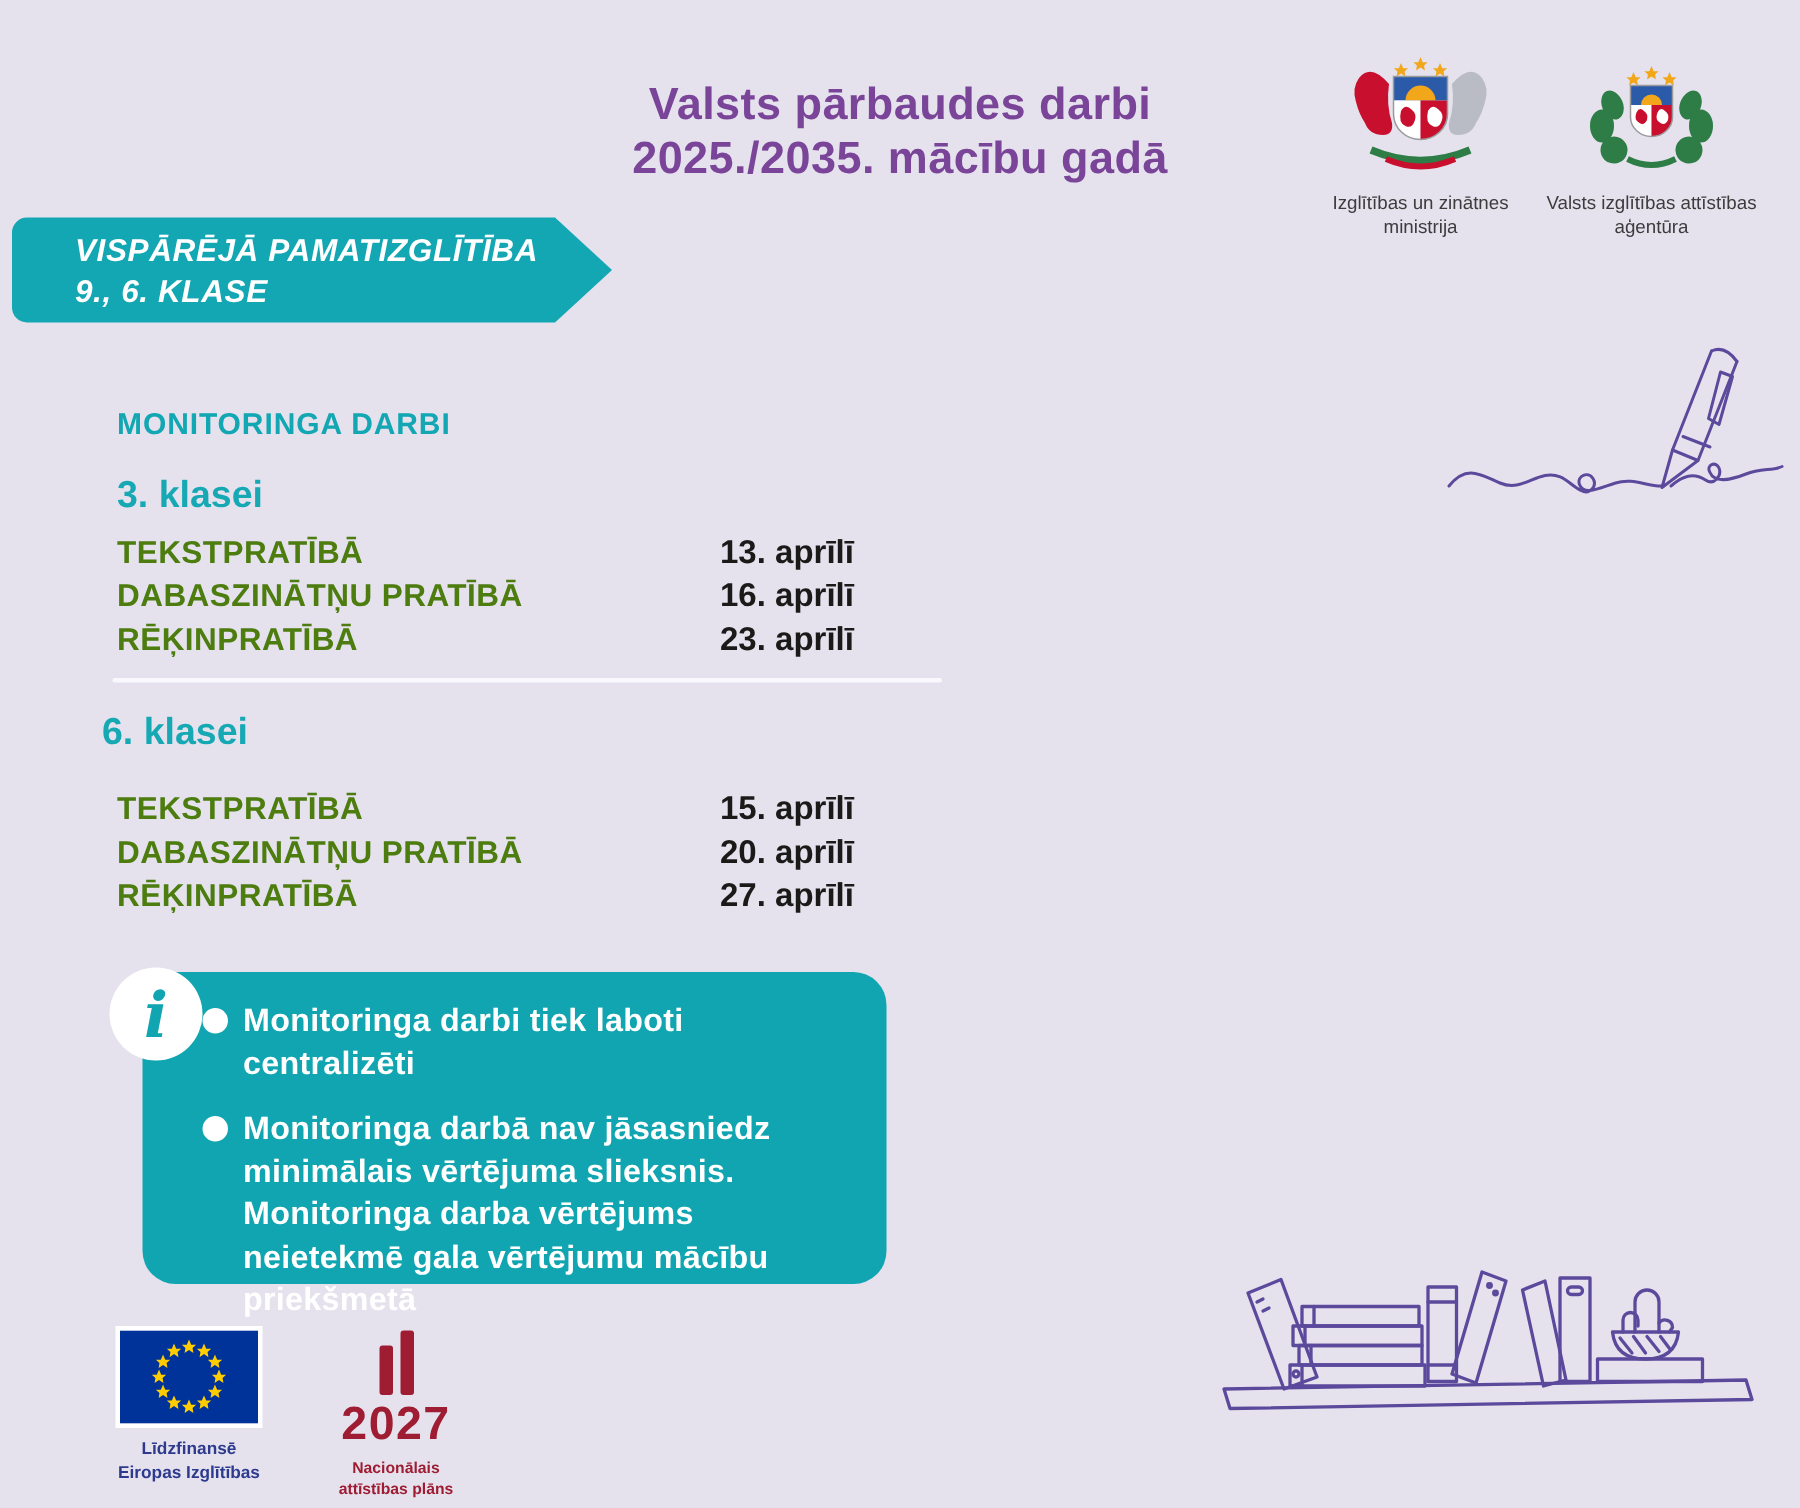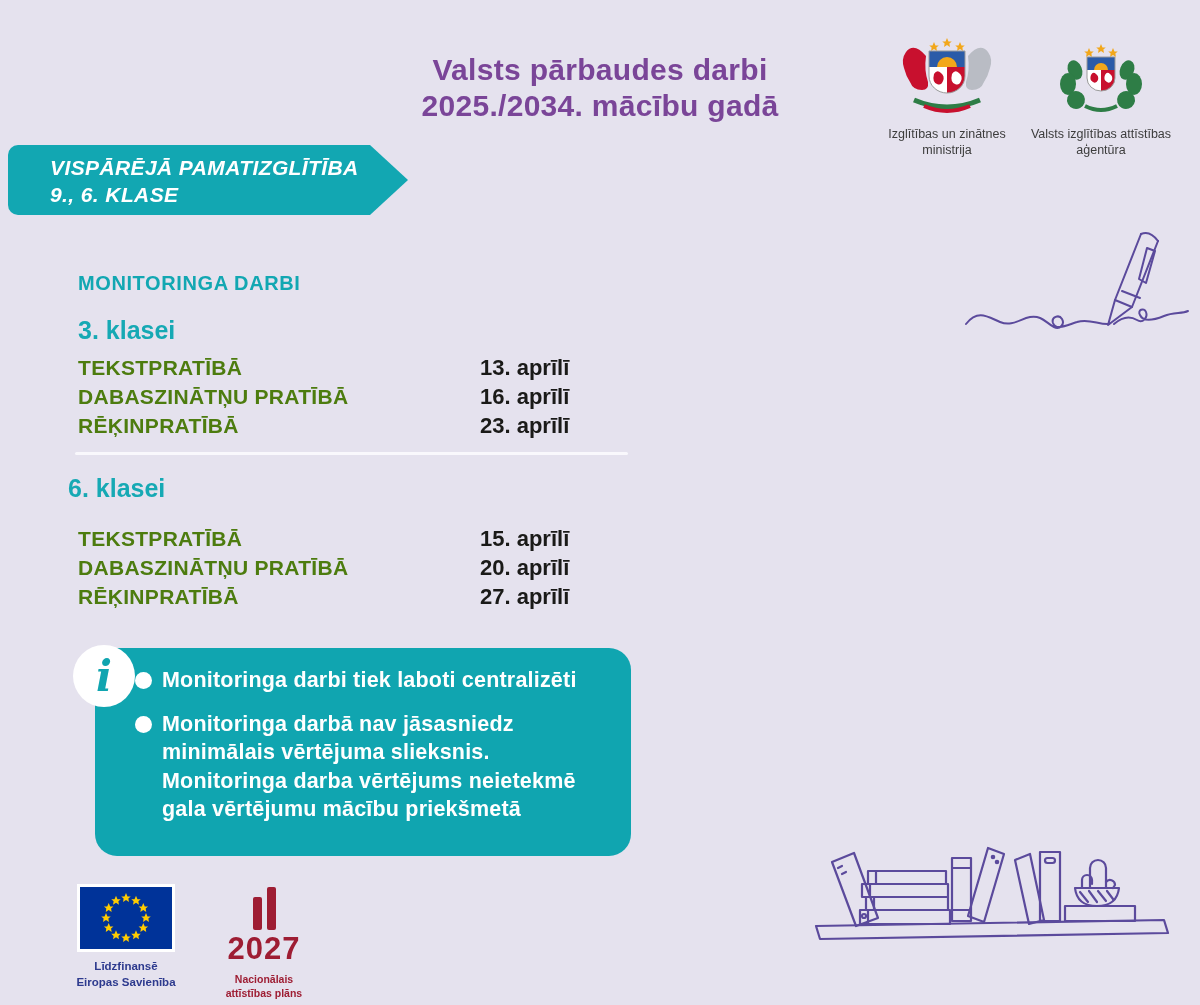--- a/index.html
+++ b/index.html
@@ -78,7 +78,7 @@
 
   <div class="title">
     <div>Valsts pārbaudes darbi</div>
-    <div>2025./2034. mācību gadā</div>
+    <div>2025./2035. mācību gadā</div>
   </div>
 
   <div class="logo-block logo-ministry">

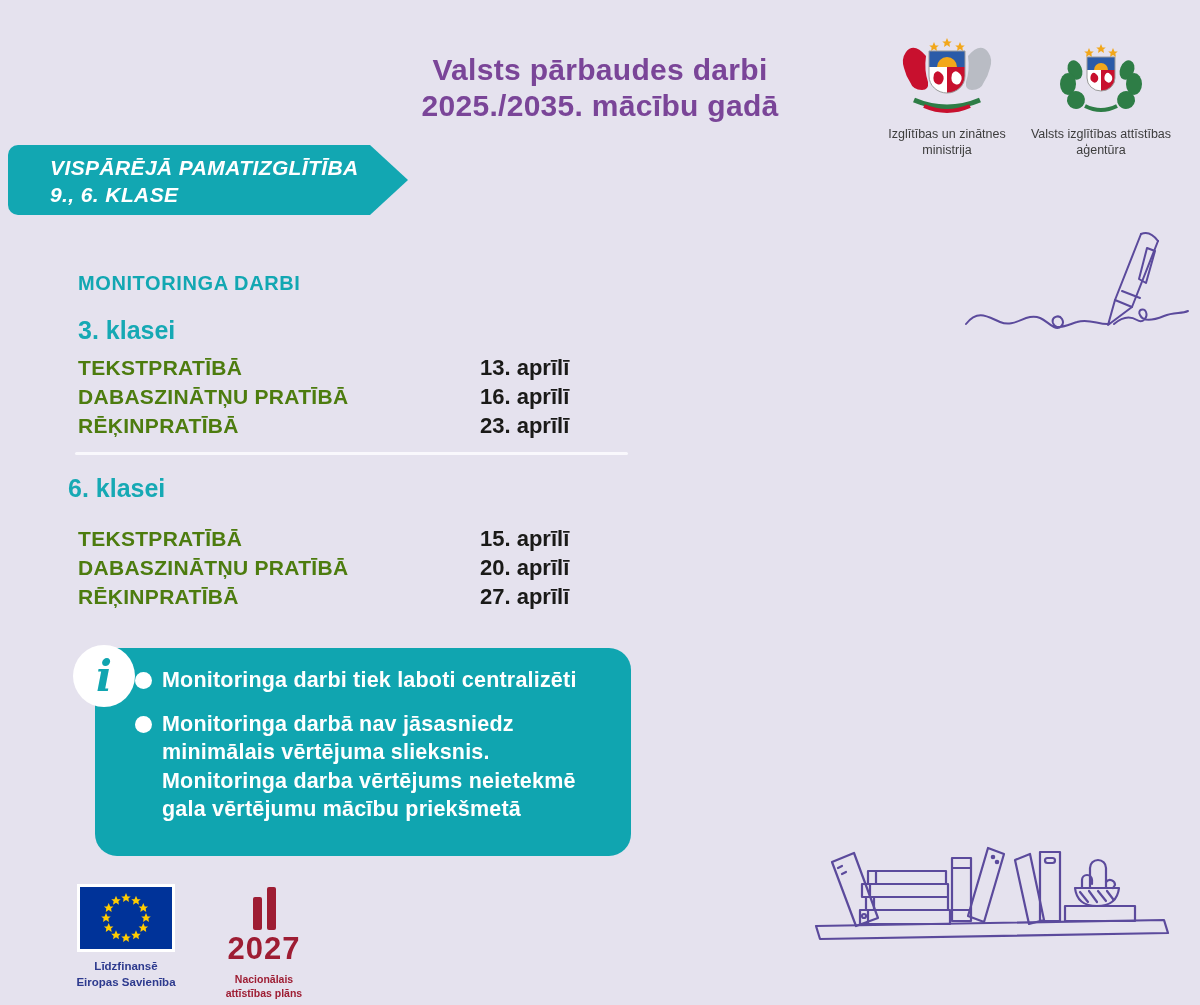--- a/index.html
+++ b/index.html
@@ -45,7 +45,7 @@
   .divider{position:absolute;top:452px;left:75px;width:553px;height:3px;background:#f9f8fc;border-radius:2px;}
   
   .infobox{
-    position:absolute;top:648px;left:95px;width:536px;height:208px;background:#10a5b0;
+    position:absolute;top:648px;left:95px;width:496px;height:208px;background:#10a5b0;
     border-radius:22px;box-sizing:border-box;padding:18px 28px 0 40px;
   }
   .note{display:flex;margin-bottom:15px;}

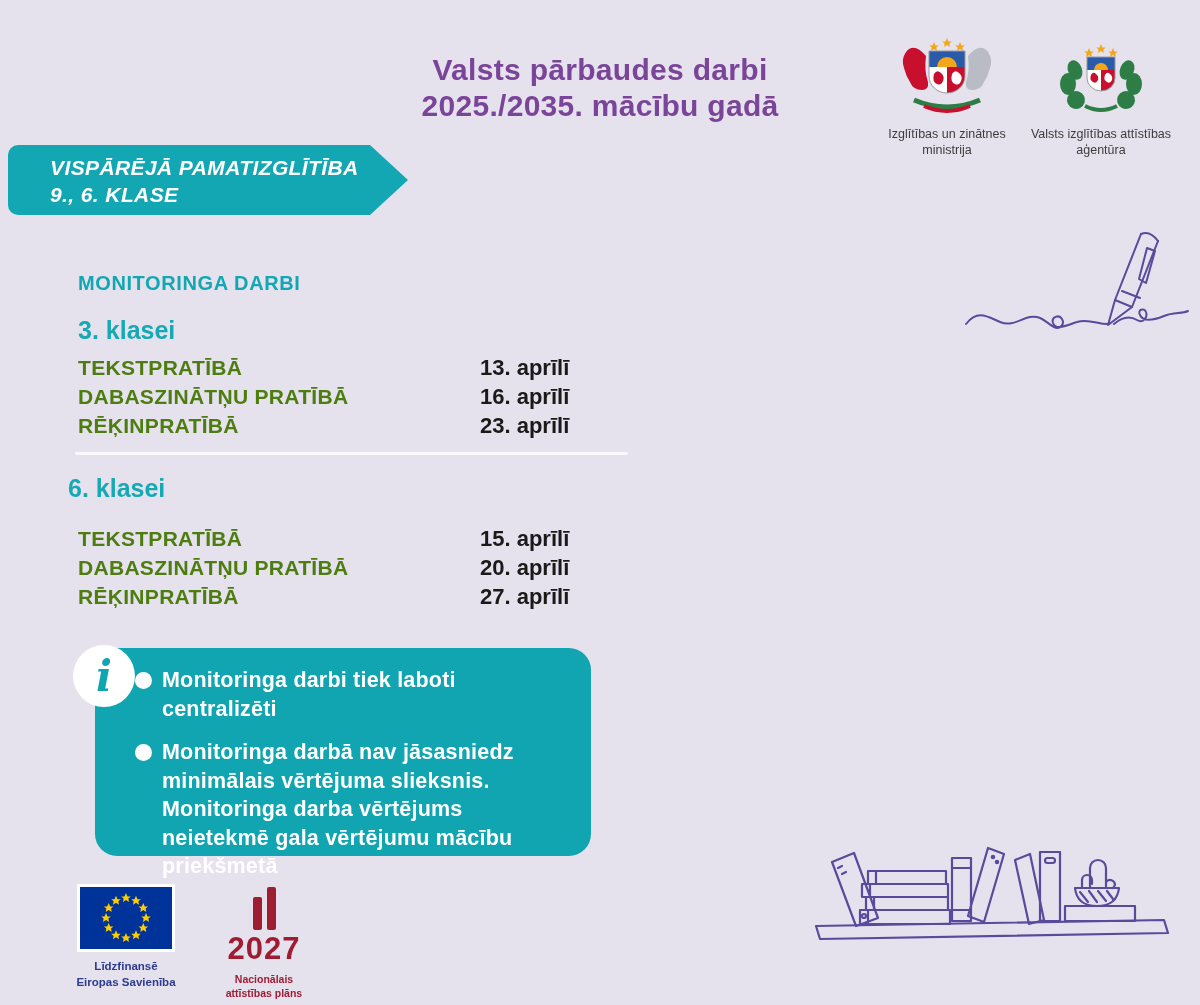--- a/index.html
+++ b/index.html
@@ -212,7 +212,7 @@
     </svg>
     <div class="eu-caption">
       <div>Līdzfinansē</div>
-      <div>Eiropas Savienība</div>
+      <div>Eiropas Izglītības</div>
     </div>
   </div>
 

